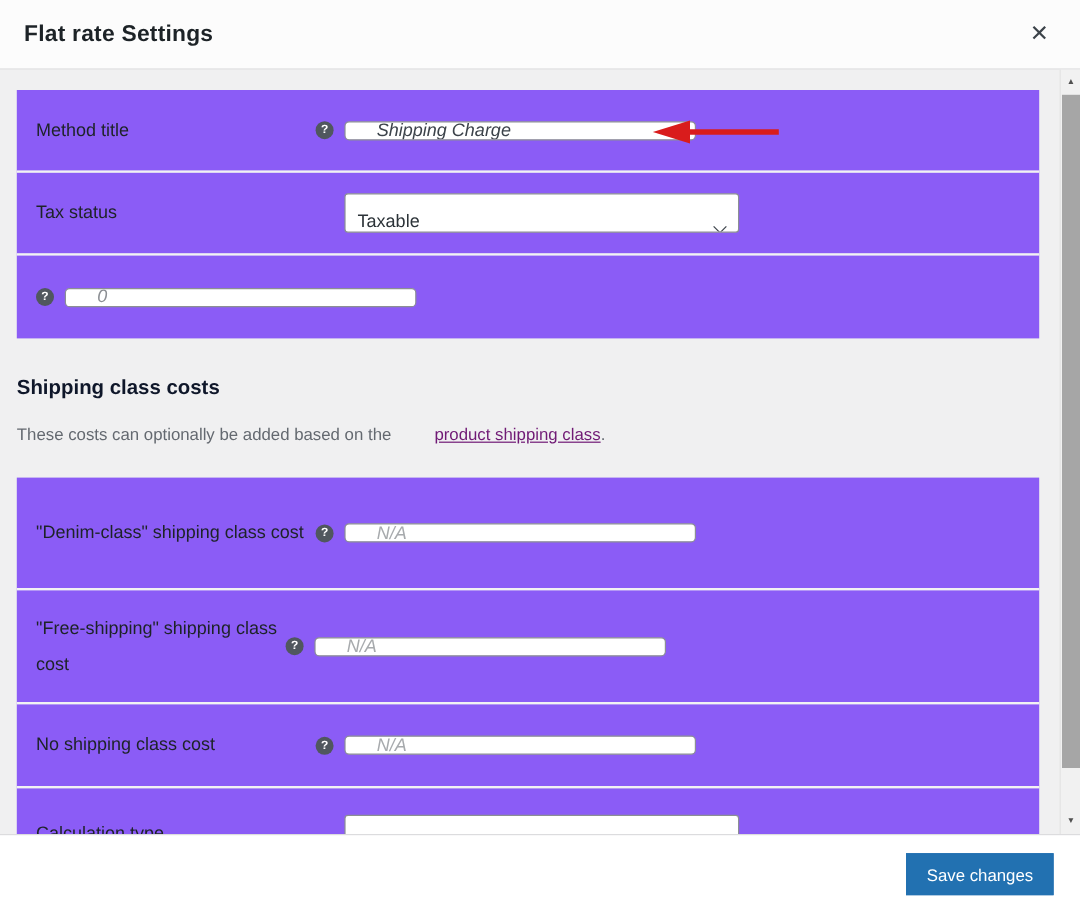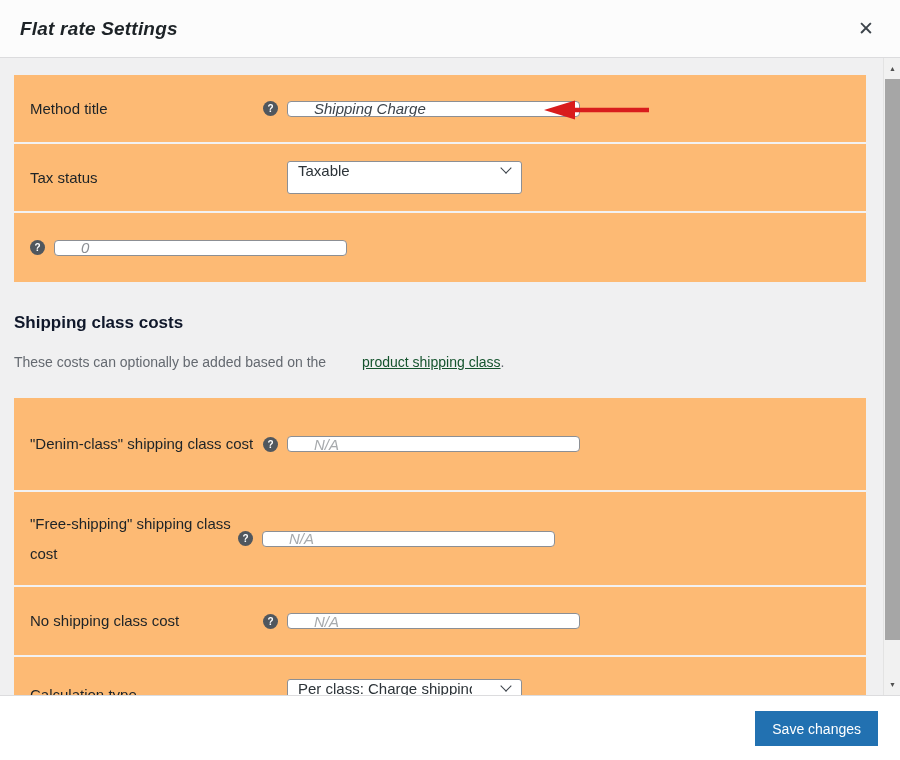--- a/index.html
+++ b/index.html
@@ -19,7 +19,7 @@
     display:flex; align-items:center; justify-content:space-between;
     padding:0 22px 0 20px; z-index:5;
   }
-  .modal-title { font-size:19px; font-weight:700; color:#1d2327; letter-spacing:.2px;font-style:italic; }
+  .modal-title { font-size:19px; font-weight:700; color:#1d2327; letter-spacing:.2px; }
   .close-btn {
     font-size:19px; color:#3c434a; cursor:pointer; line-height:1;
     background:none; border:none; font-family:inherit; padding:4px;

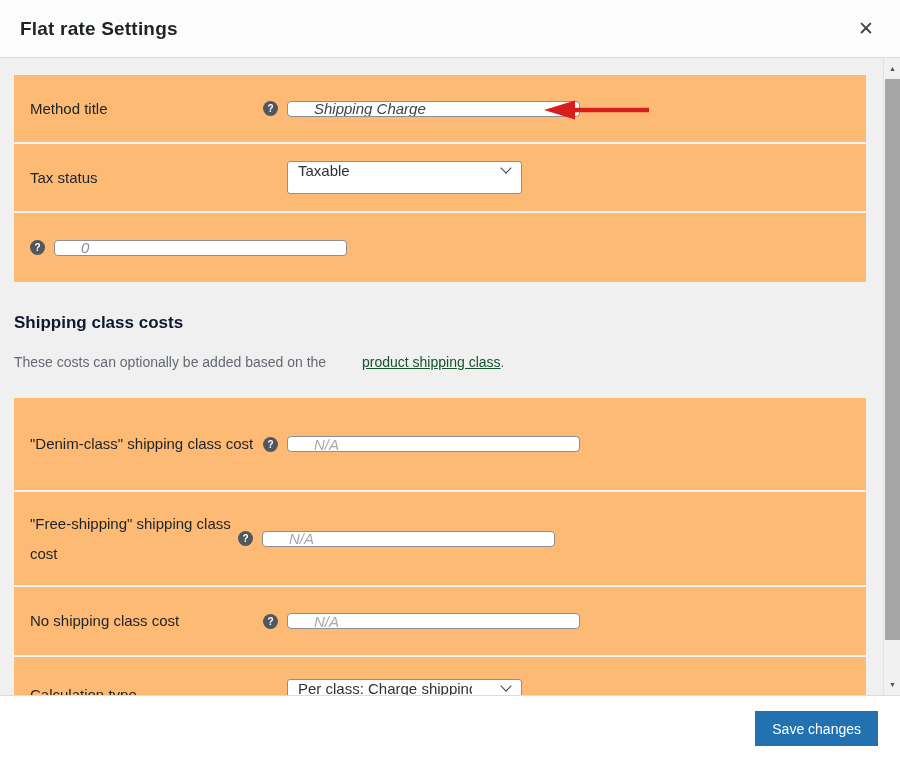--- a/index.html
+++ b/index.html
@@ -32,7 +32,7 @@
   }
 
   .card {
-    background:#fdba74; width:852px;
+    background:#8b5cf6; width:852px;
   }
   .row {
     display:flex; align-items:center; padding-left:16px;

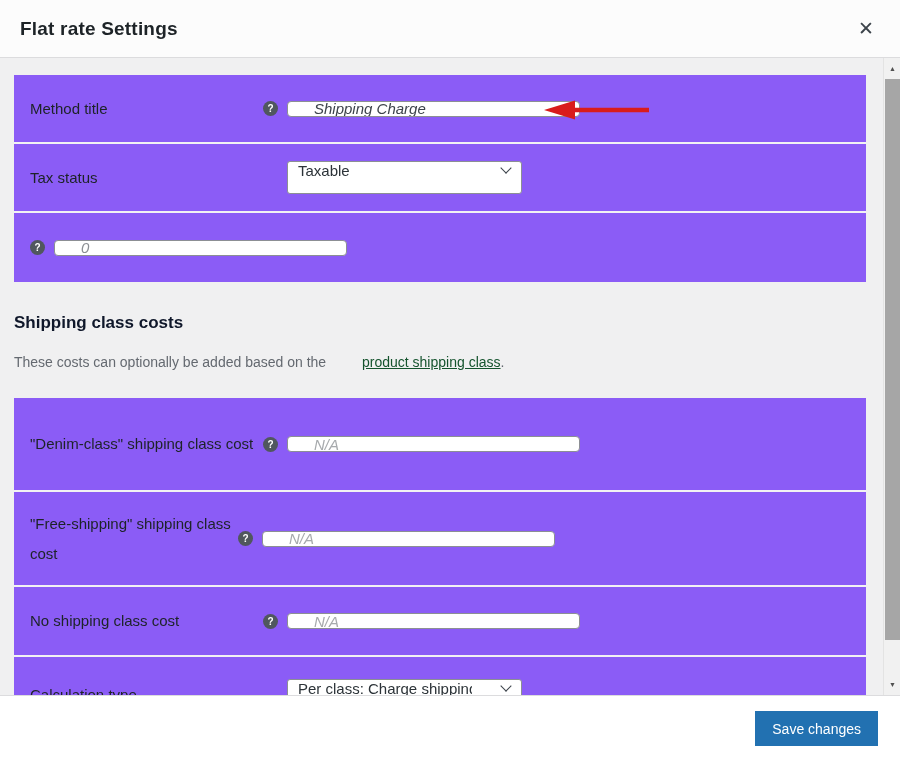--- a/index.html
+++ b/index.html
@@ -67,8 +67,8 @@
   .text-input::placeholder { color:#a7aaad; opacity:1; }
 
   .select {
-    width:235px; height:33px; border:1px solid #8c8f94; border-radius:3px;
-    background:#fff; display:flex; align-items:flex-start; justify-content:space-between;
+    width:329px; height:33px; border:1px solid #8c8f94; border-radius:3px;
+    background:#fff; display:flex; align-items:flex-end; justify-content:space-between;
     padding:0 9px 0 10px; font-size:15px; color:#2c3338; cursor:pointer;
     white-space:nowrap; overflow:hidden;gap:24px;
   }

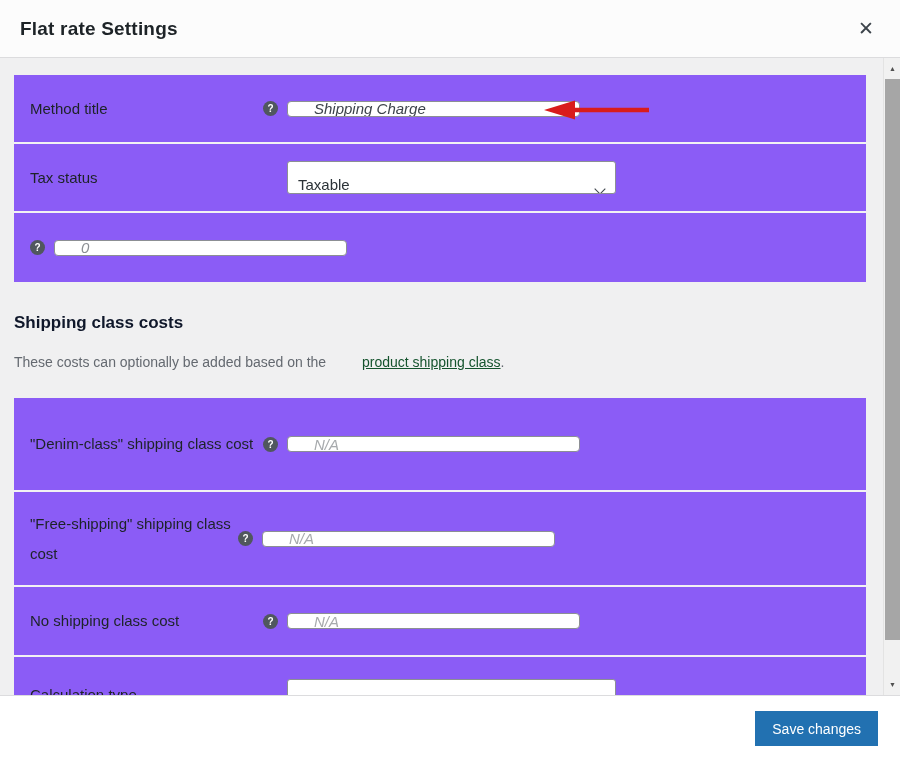--- a/index.html
+++ b/index.html
@@ -89,7 +89,7 @@
   .section-desc {
     margin-top:16px; font-size:14px; color:#646970; line-height:20px;
   }
-  .section-desc a { color:#14532d; text-decoration:underline; cursor:pointer;padding-left:32px; }
+  .section-desc a { color:#701a75; text-decoration:underline; cursor:pointer;padding-left:32px; }
   .card-2 { margin-top:26px; }
   .card-1 { margin-top:3px; }
 

